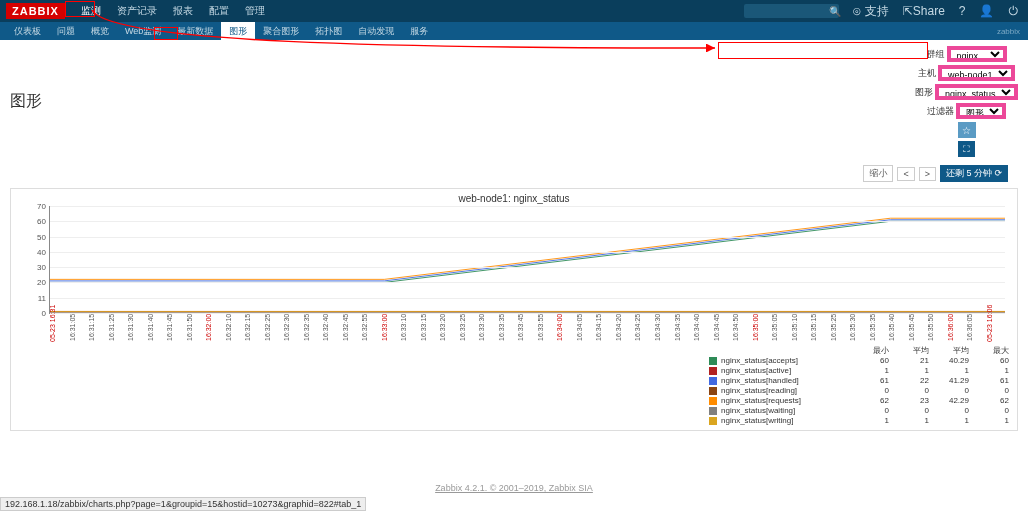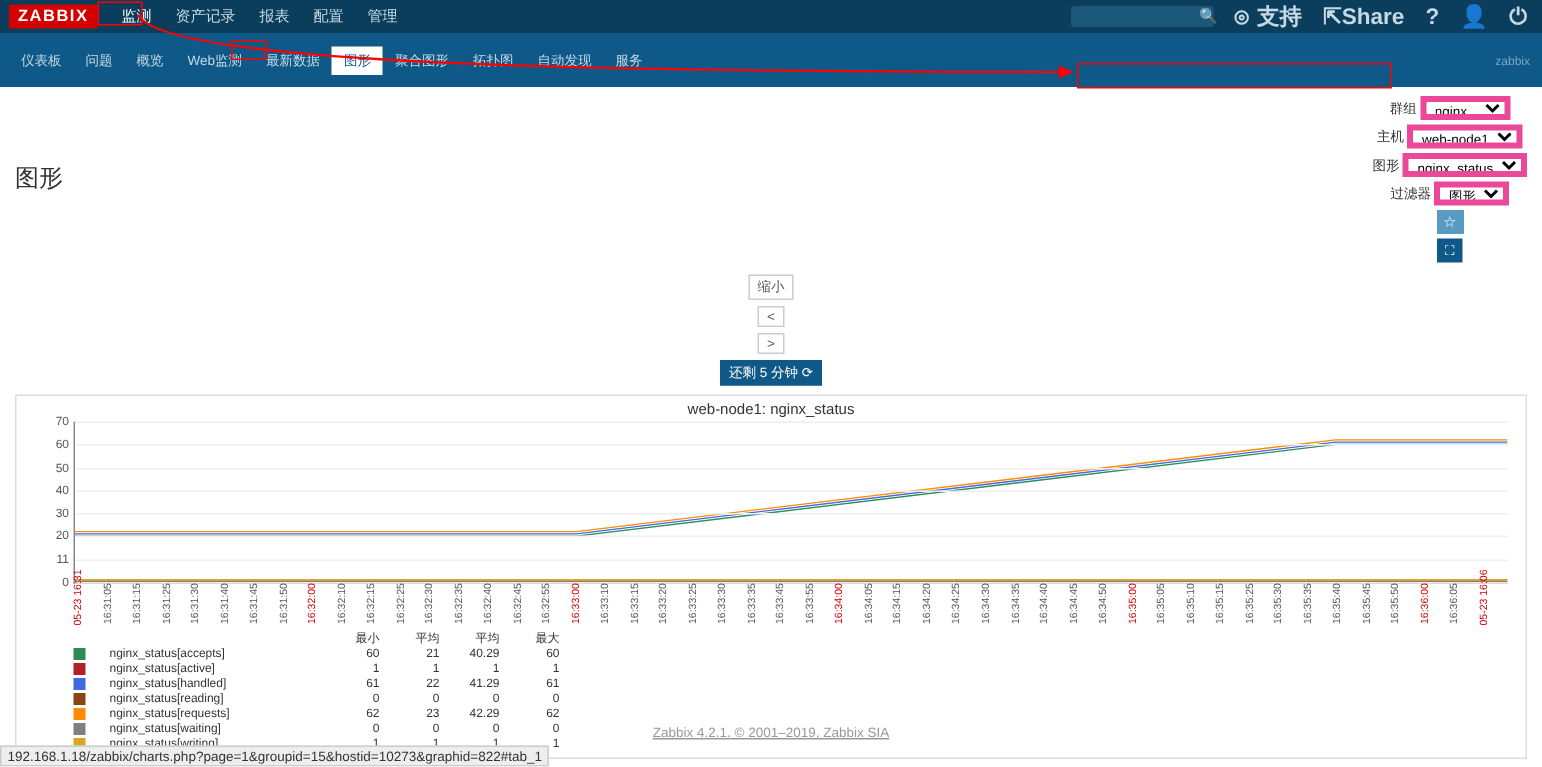--- a/index.html
+++ b/index.html
@@ -11,7 +11,7 @@
 .nav1 a.active { color:#fff; }
 .tb-right { margin-left:auto; display:flex; align-items:center; gap:6px; }
 .search { background:#1a5778; border:none; height:14px; width:95px; border-radius:2px; color:#fff; padding:0 4px; font-size:9px; }
-.tb-icn { color:#c5d9e4; font-size:15px; cursor:pointer; padding:0 4px;font-weight:bold; }
+.tb-icn { color:#c5d9e4; font-size:12px; cursor:pointer; padding:0 4px; }
 .subbar { background:#0f5988; height:36px; display:flex; align-items:center; padding:0 6px; position:relative; }
 .nav2 { display:flex; }
 .nav2 a { color:#c5d9e4; font-size:9px; padding:3px 8px; text-decoration:none; cursor:pointer; }

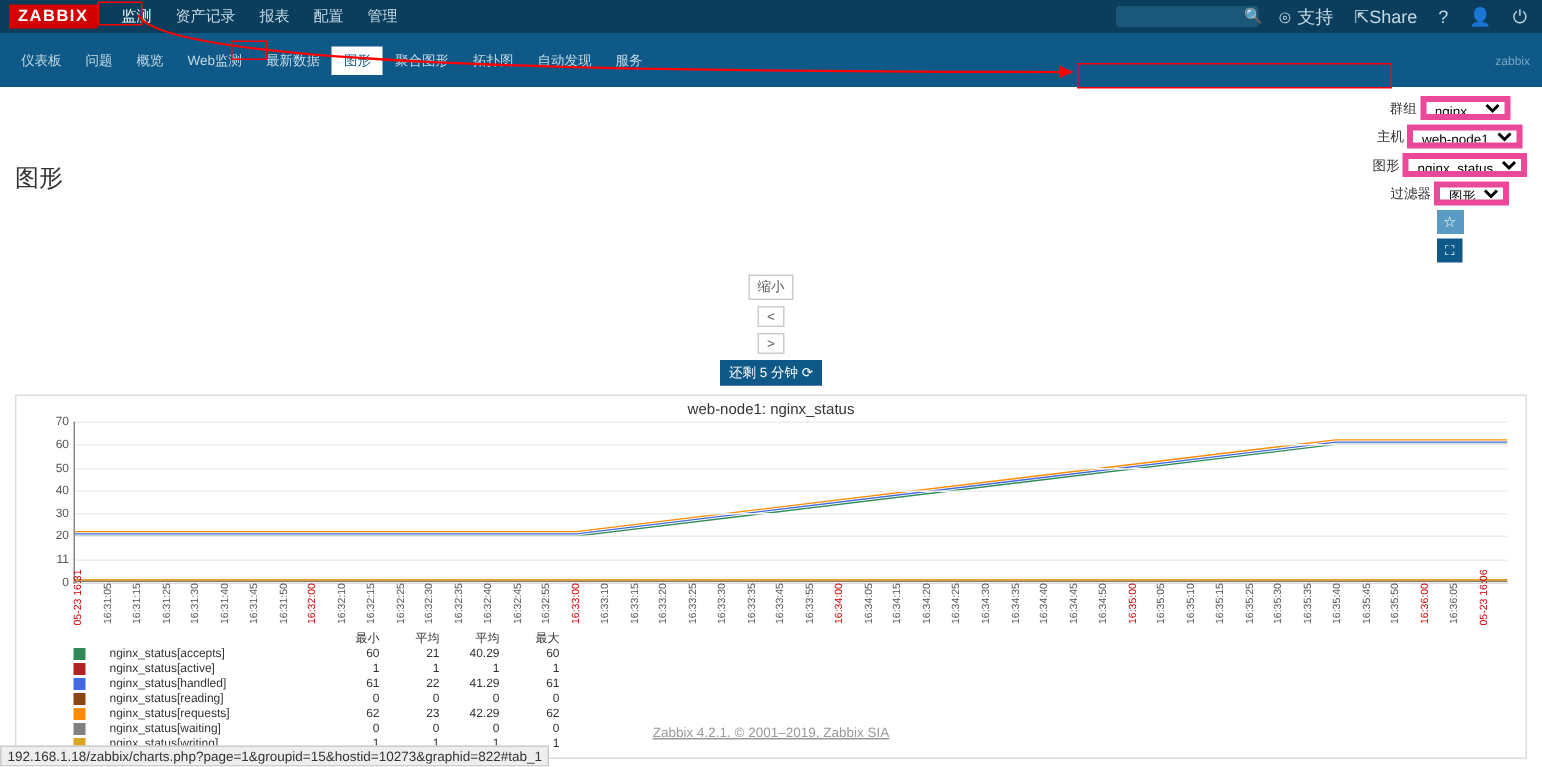--- a/index.html
+++ b/index.html
@@ -12,7 +12,7 @@
 .tb-right { margin-left:auto; display:flex; align-items:center; gap:6px; }
 .search { background:#1a5778; border:none; height:14px; width:95px; border-radius:2px; color:#fff; padding:0 4px; font-size:9px; }
 .tb-icn { color:#c5d9e4; font-size:12px; cursor:pointer; padding:0 4px; }
-.subbar { background:#0f5988; height:36px; display:flex; align-items:center; padding:0 6px; position:relative; }
+.subbar { background:#0f5988; height:18px; display:flex; align-items:center; padding:0 6px; position:relative; }
 .nav2 { display:flex; }
 .nav2 a { color:#c5d9e4; font-size:9px; padding:3px 8px; text-decoration:none; cursor:pointer; }
 .nav2 a.active { background:#fff; color:#0f5988; }

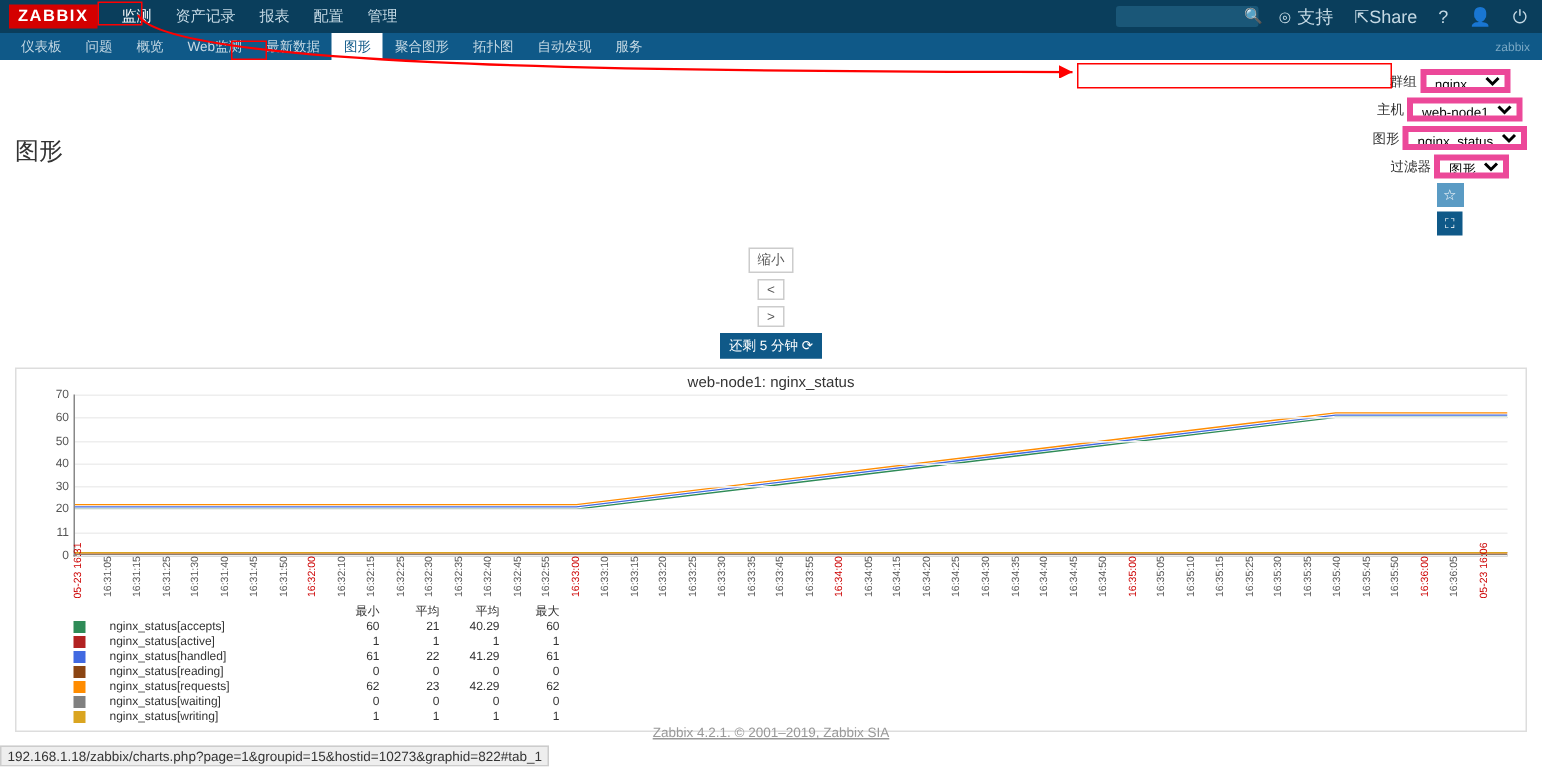--- a/index.html
+++ b/index.html
@@ -29,7 +29,7 @@
 .arrow { position:absolute; pointer-events:none; }
 .btn-blue { background:#0f5988; color:#fff; border:none; height:16px; font-size:9px; padding:0 5px; cursor:pointer; }
 .btn-star { background:#5a9bc4; color:#fff; border:none; height:16px; width:18px; font-size:10px; cursor:pointer; }
-.controls-row { display:flex; justify-content:flex-end; padding:2px 20px; gap:4px; align-items:center;flex-direction:column; }
+.controls-row { display:flex; justify-content:flex-end; padding:2px 20px; gap:4px; align-items:center; }
 .ctl { font-size:9px; color:#555; padding:1px 5px; border:1px solid #ccc; background:#fff; cursor:pointer; }
 .ctl.blue { background:#0f5988; color:#fff; border-color:#0f5988; }
 .chart-wrap { margin:4px 10px 0 10px; border:1px solid #ddd; padding:4px 8px 4px 8px; background:#fff; }

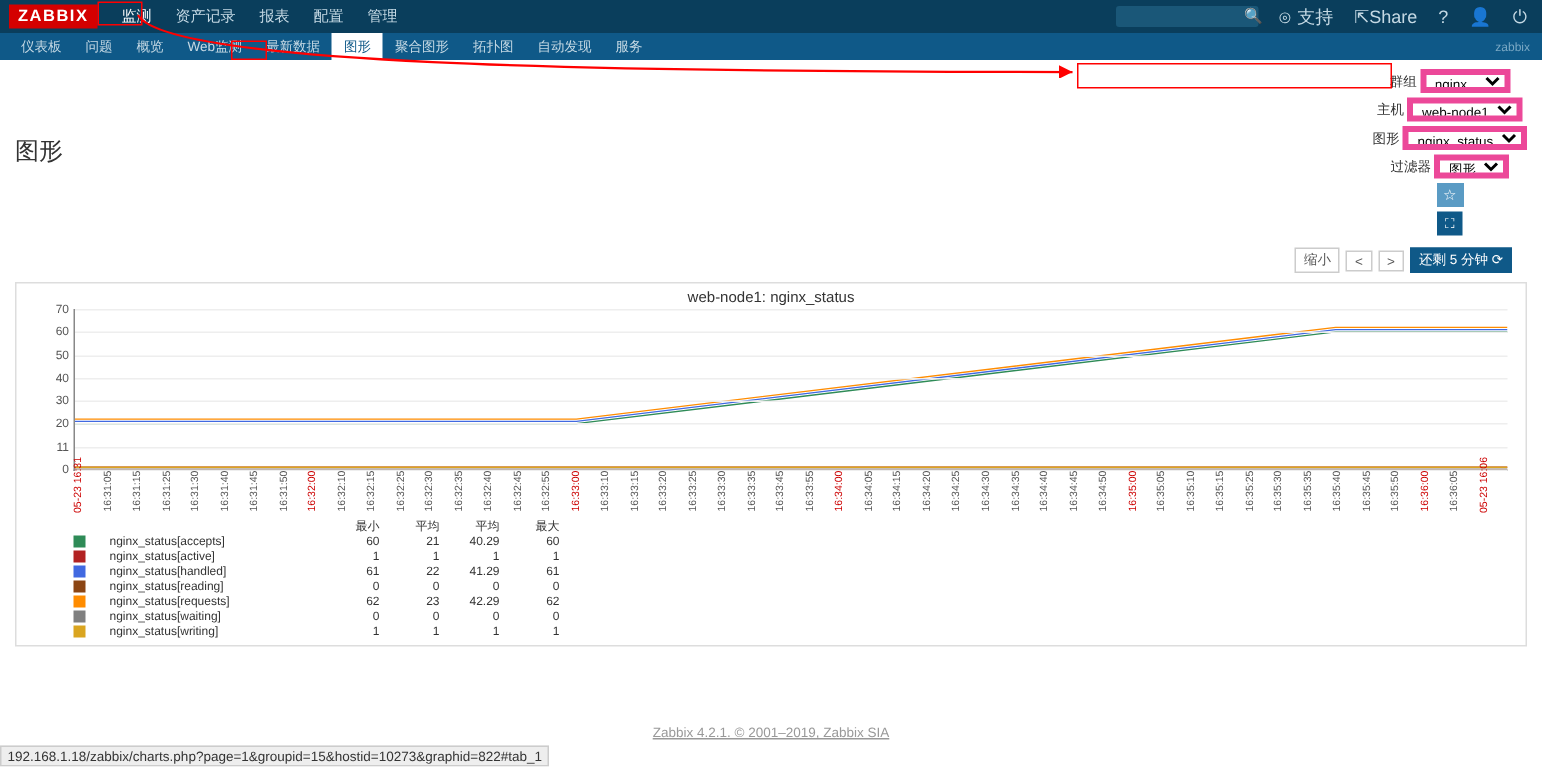--- a/index.html
+++ b/index.html
@@ -43,7 +43,7 @@
 .xtick { flex:1; font-size:7px; color:#555; writing-mode:vertical-rl; transform:rotate(180deg); text-align:right; height:28px; white-space:nowrap; }
 .xtick.red { color:#c00; }
 .legend { margin-left:30px; margin-top:4px; font-family:monospace; font-size:8px; line-height:10px; }
-.legend-row { display:flex; align-items:center; gap:16px; }
+.legend-row { display:flex; align-items:center; gap:4px;justify-content:flex-end; }
 .swatch { width:8px; height:8px; display:inline-block; }
 .legend-name { width:130px; }
 .legend-cols { display:flex; gap:6px; }

